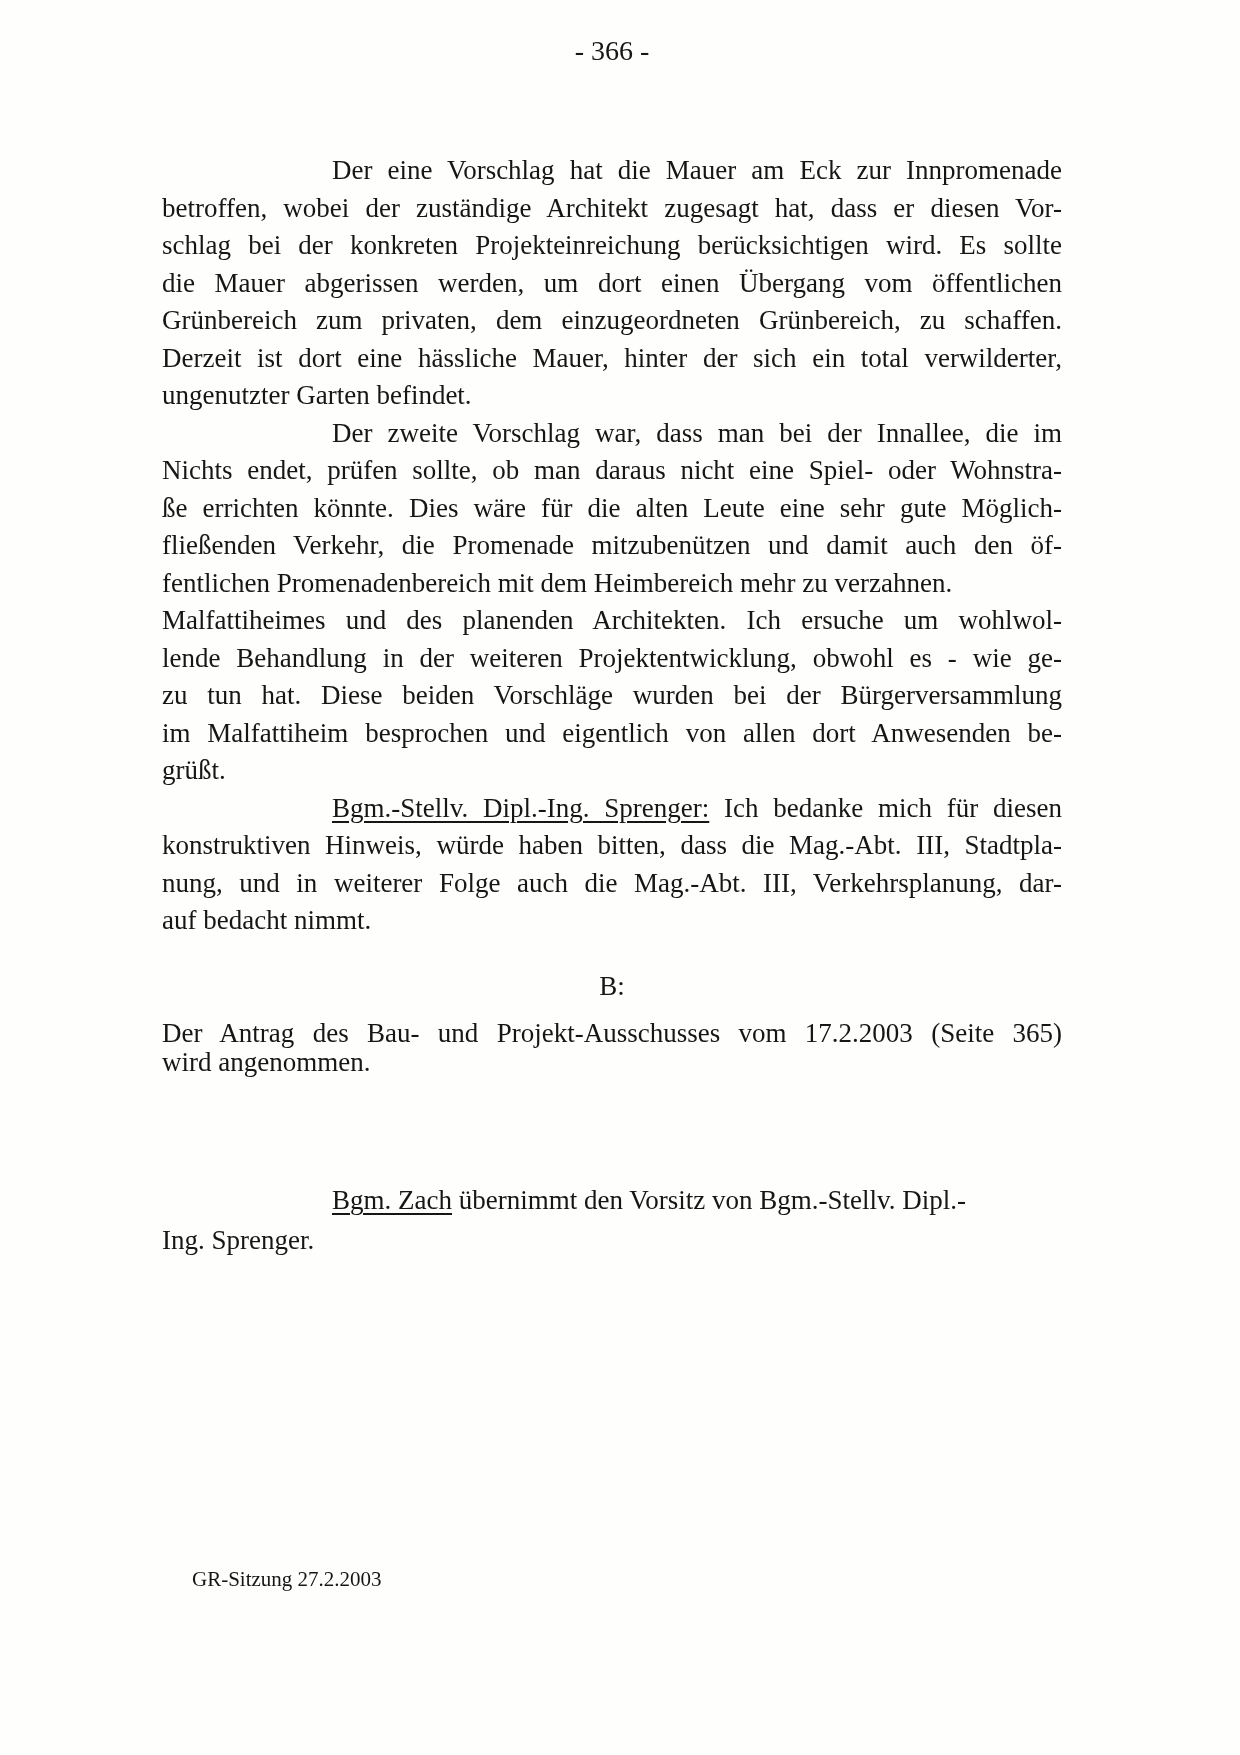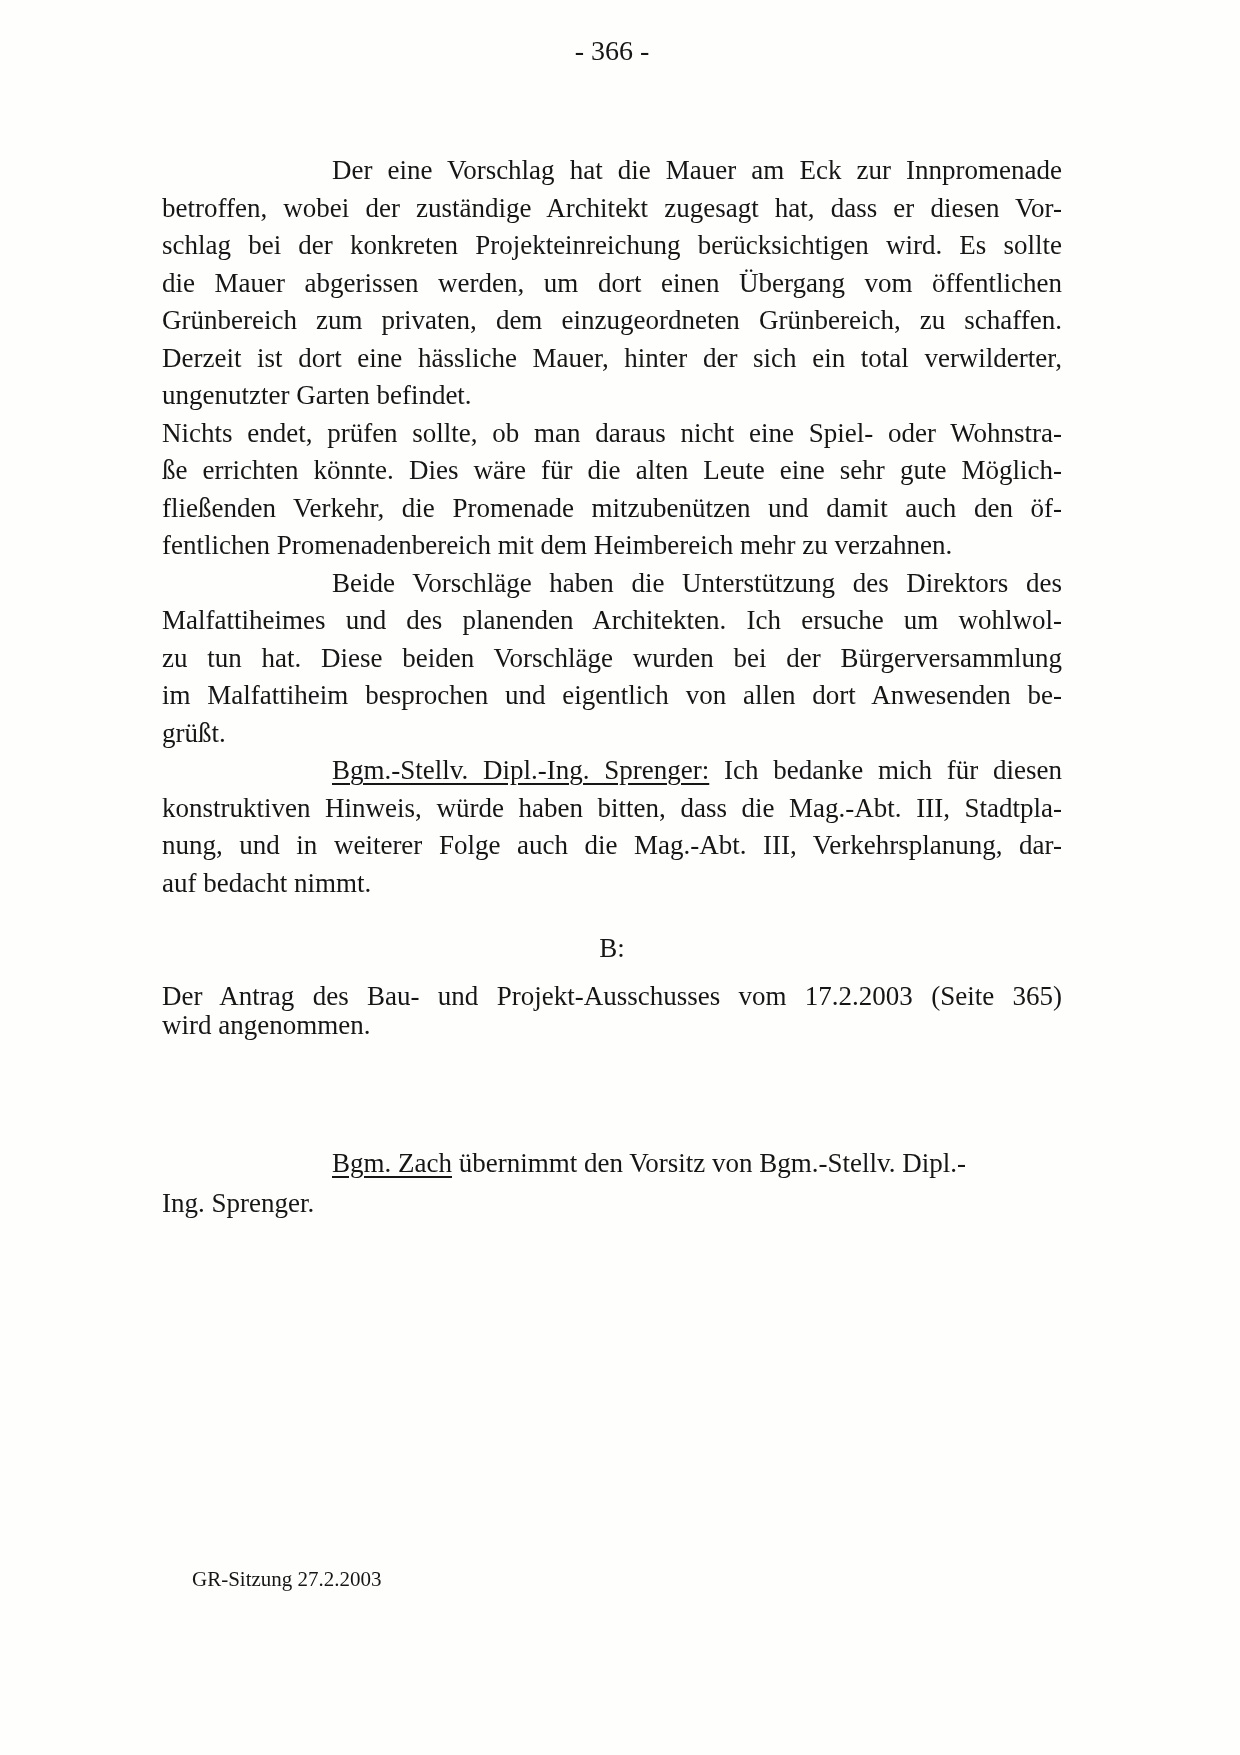--- a/index.html
+++ b/index.html
@@ -83,6 +83,7 @@
         <div class="line"><span>ungenutzter Garten befindet.</span></div>
       </div>
       <div class="para style-body">
+        <div class="line j i"><span>Der zweite Vorschlag war, dass man bei der Innallee, die im</span></div>
         <div class="line j"><span>Nichts endet, prüfen sollte, ob man daraus nicht eine Spiel- oder Wohnstra-</span></div>
         <div class="line j"><span>ße errichten könnte. Dies wäre für die alten Leute eine sehr gute Möglich-</span></div>
         <div class="line j"><span>fließenden Verkehr, die Promenade mitzubenützen und damit auch den öf-</span></div>

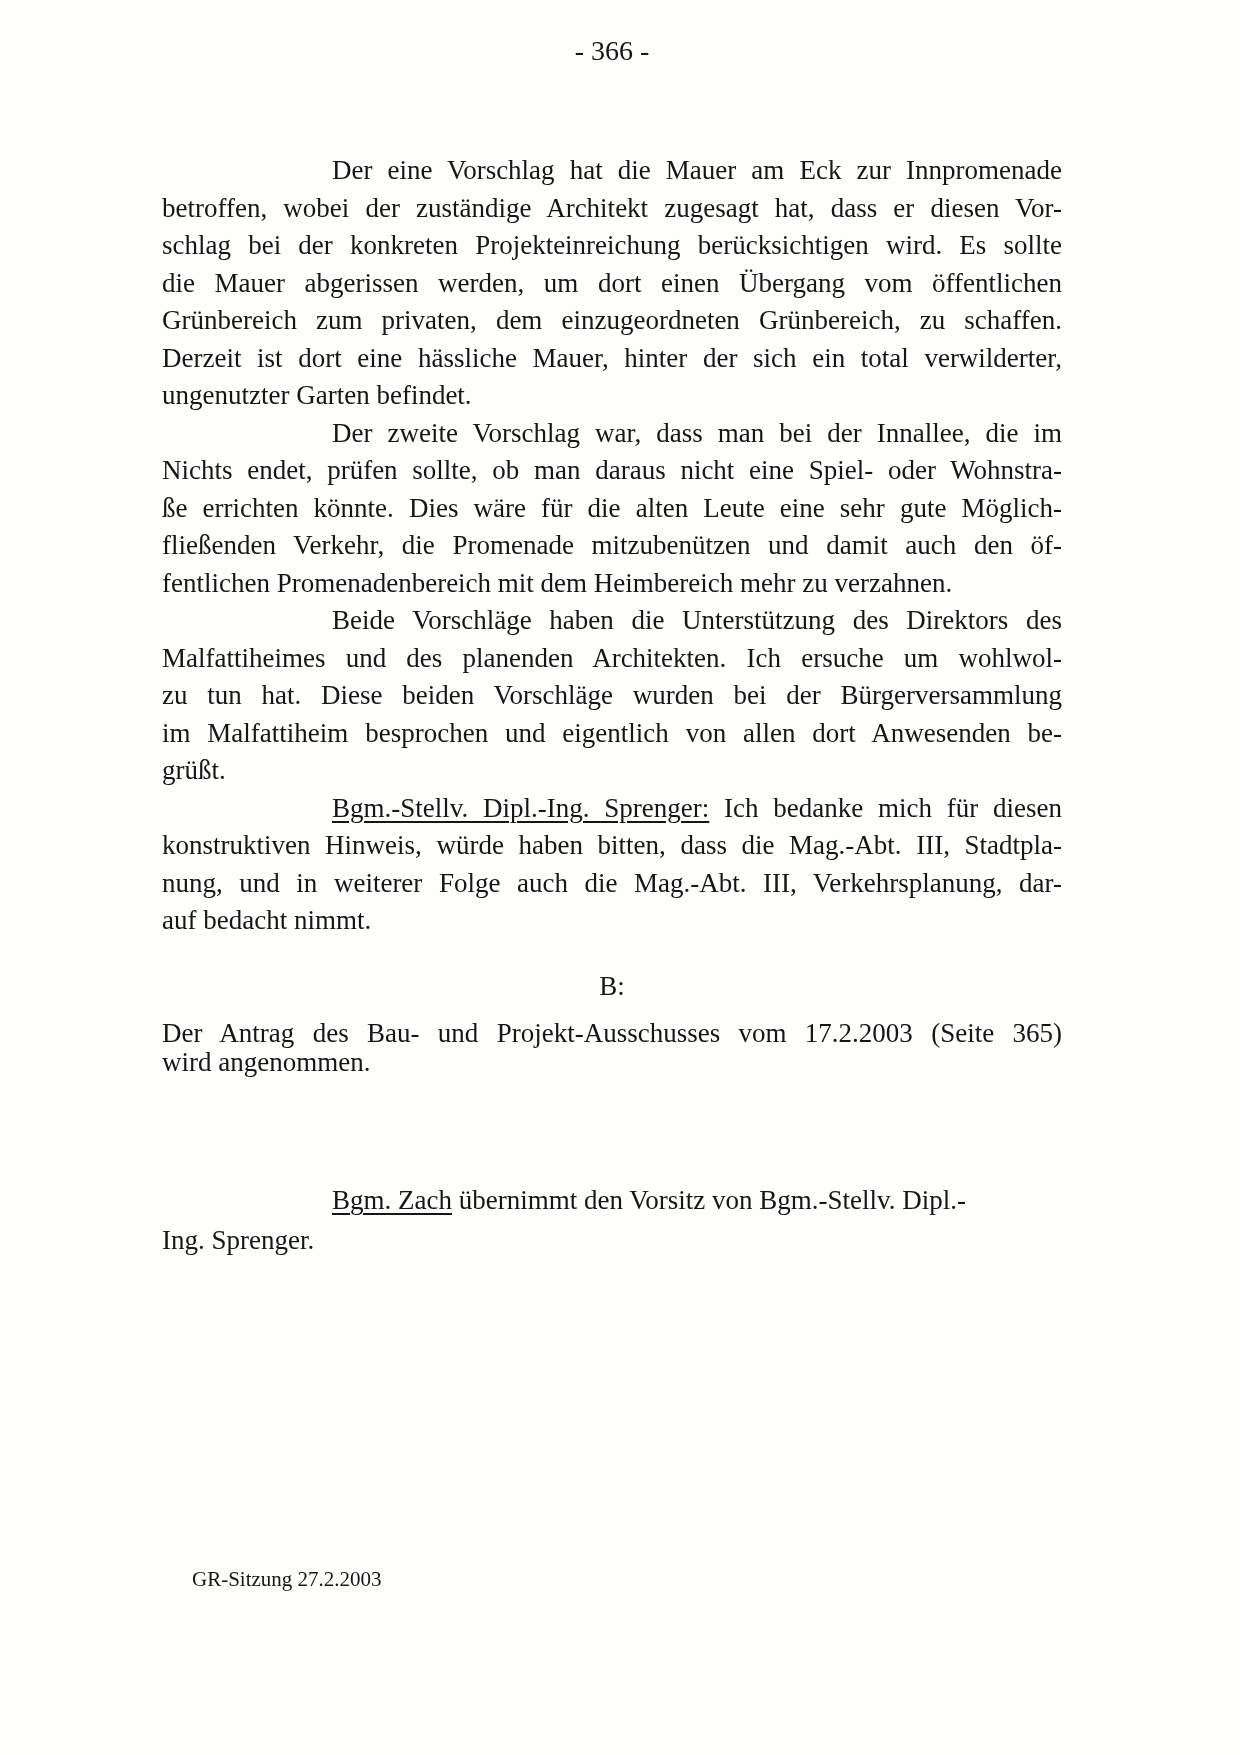--- a/index.html
+++ b/index.html
@@ -90,7 +90,6 @@
         <div class="line"><span>fentlichen Promenadenbereich mit dem Heimbereich mehr zu verzahnen.</span></div>
       </div>
       <div class="para style-body">
-        <div class="line j i"><span>Beide Vorschläge haben die Unterstützung des Direktors des</span></div>
         <div class="line j"><span>Malfattiheimes und des planenden Architekten. Ich ersuche um wohlwol-</span></div>
         <div class="line j"><span>zu tun hat. Diese beiden Vorschläge wurden bei der Bürgerversammlung</span></div>
         <div class="line j"><span>im Malfattiheim besprochen und eigentlich von allen dort Anwesenden be-</span></div>

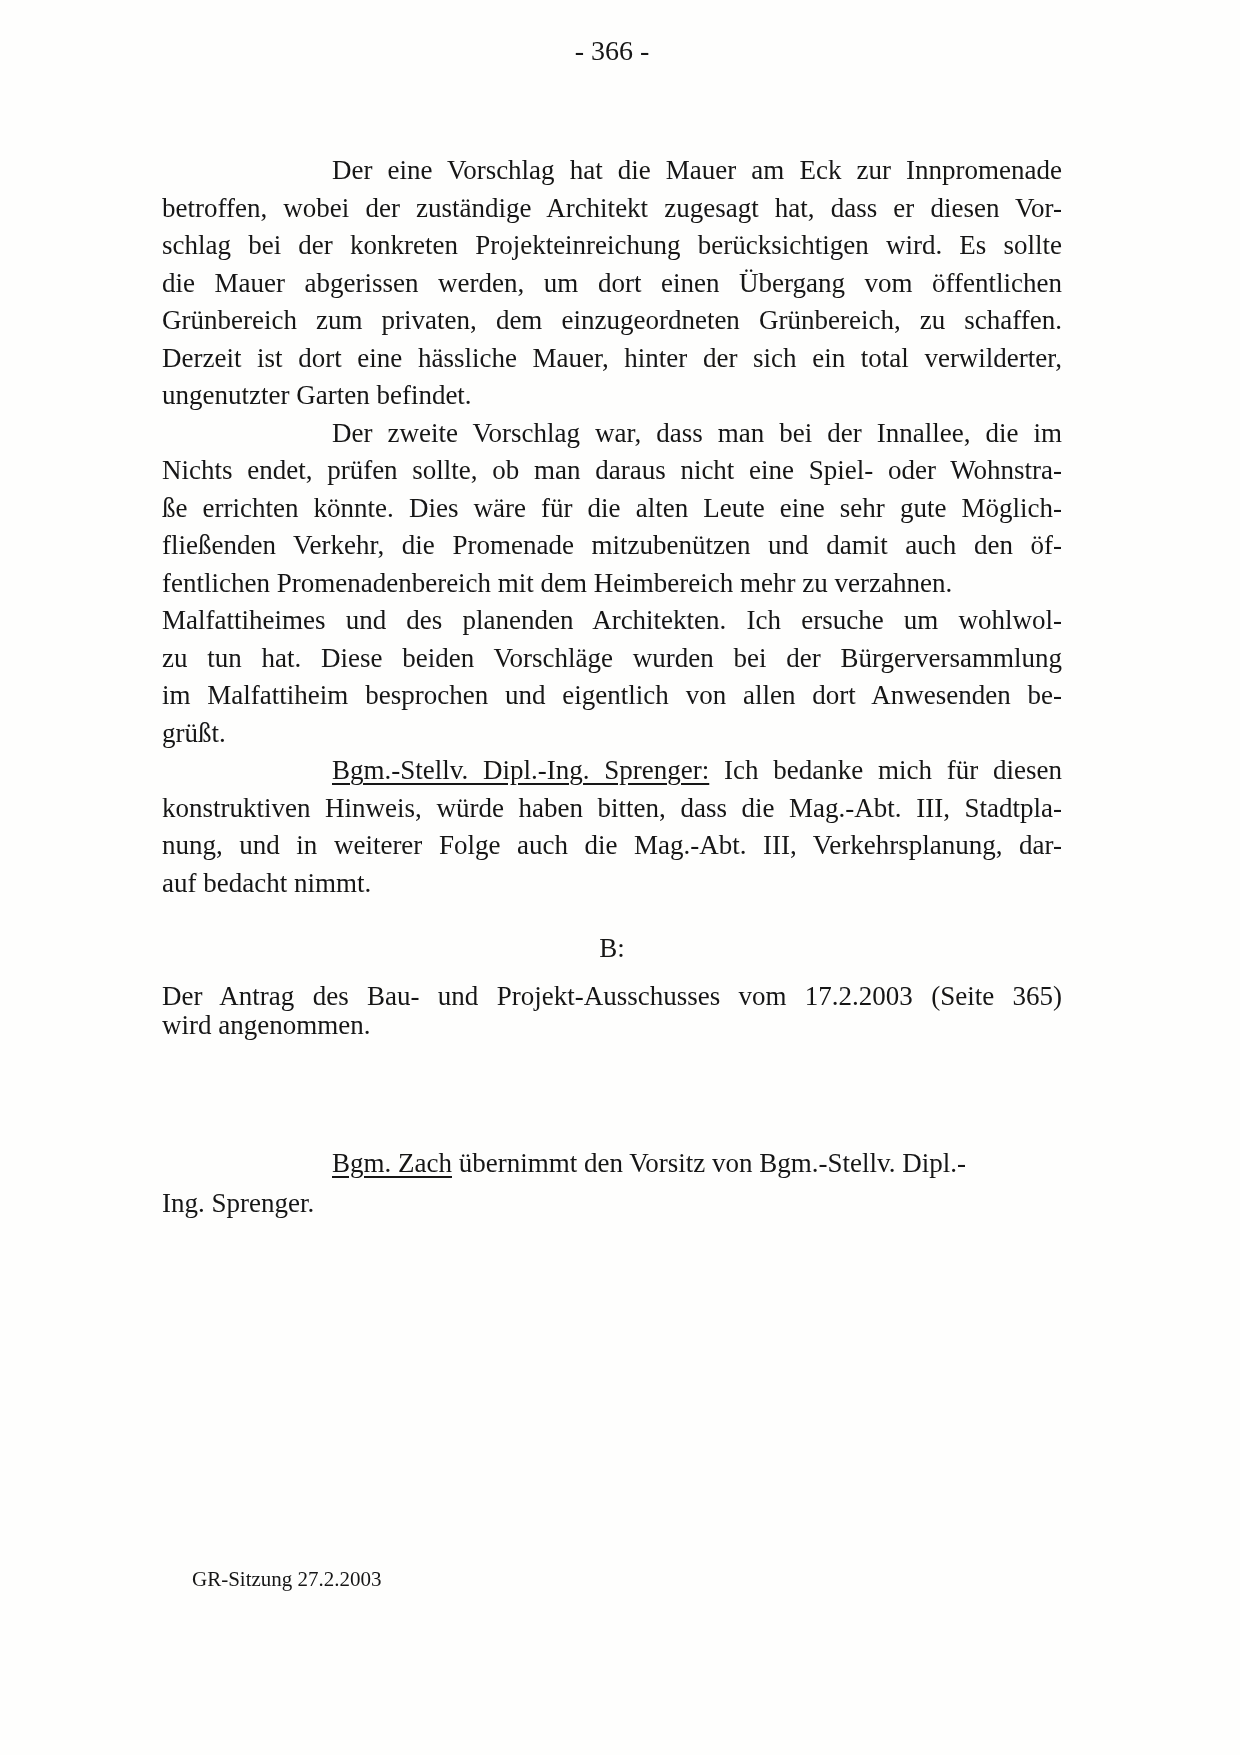--- a/index.html
+++ b/index.html
@@ -91,6 +91,7 @@
       </div>
       <div class="para style-body">
         <div class="line j"><span>Malfattiheimes und des planenden Architekten. Ich ersuche um wohlwol-</span></div>
+        <div class="line j"><span>lende Behandlung in der weiteren Projektentwicklung, obwohl es - wie ge-</span></div>
         <div class="line j"><span>zu tun hat. Diese beiden Vorschläge wurden bei der Bürgerversammlung</span></div>
         <div class="line j"><span>im Malfattiheim besprochen und eigentlich von allen dort Anwesenden be-</span></div>
         <div class="line"><span>grüßt.</span></div>

